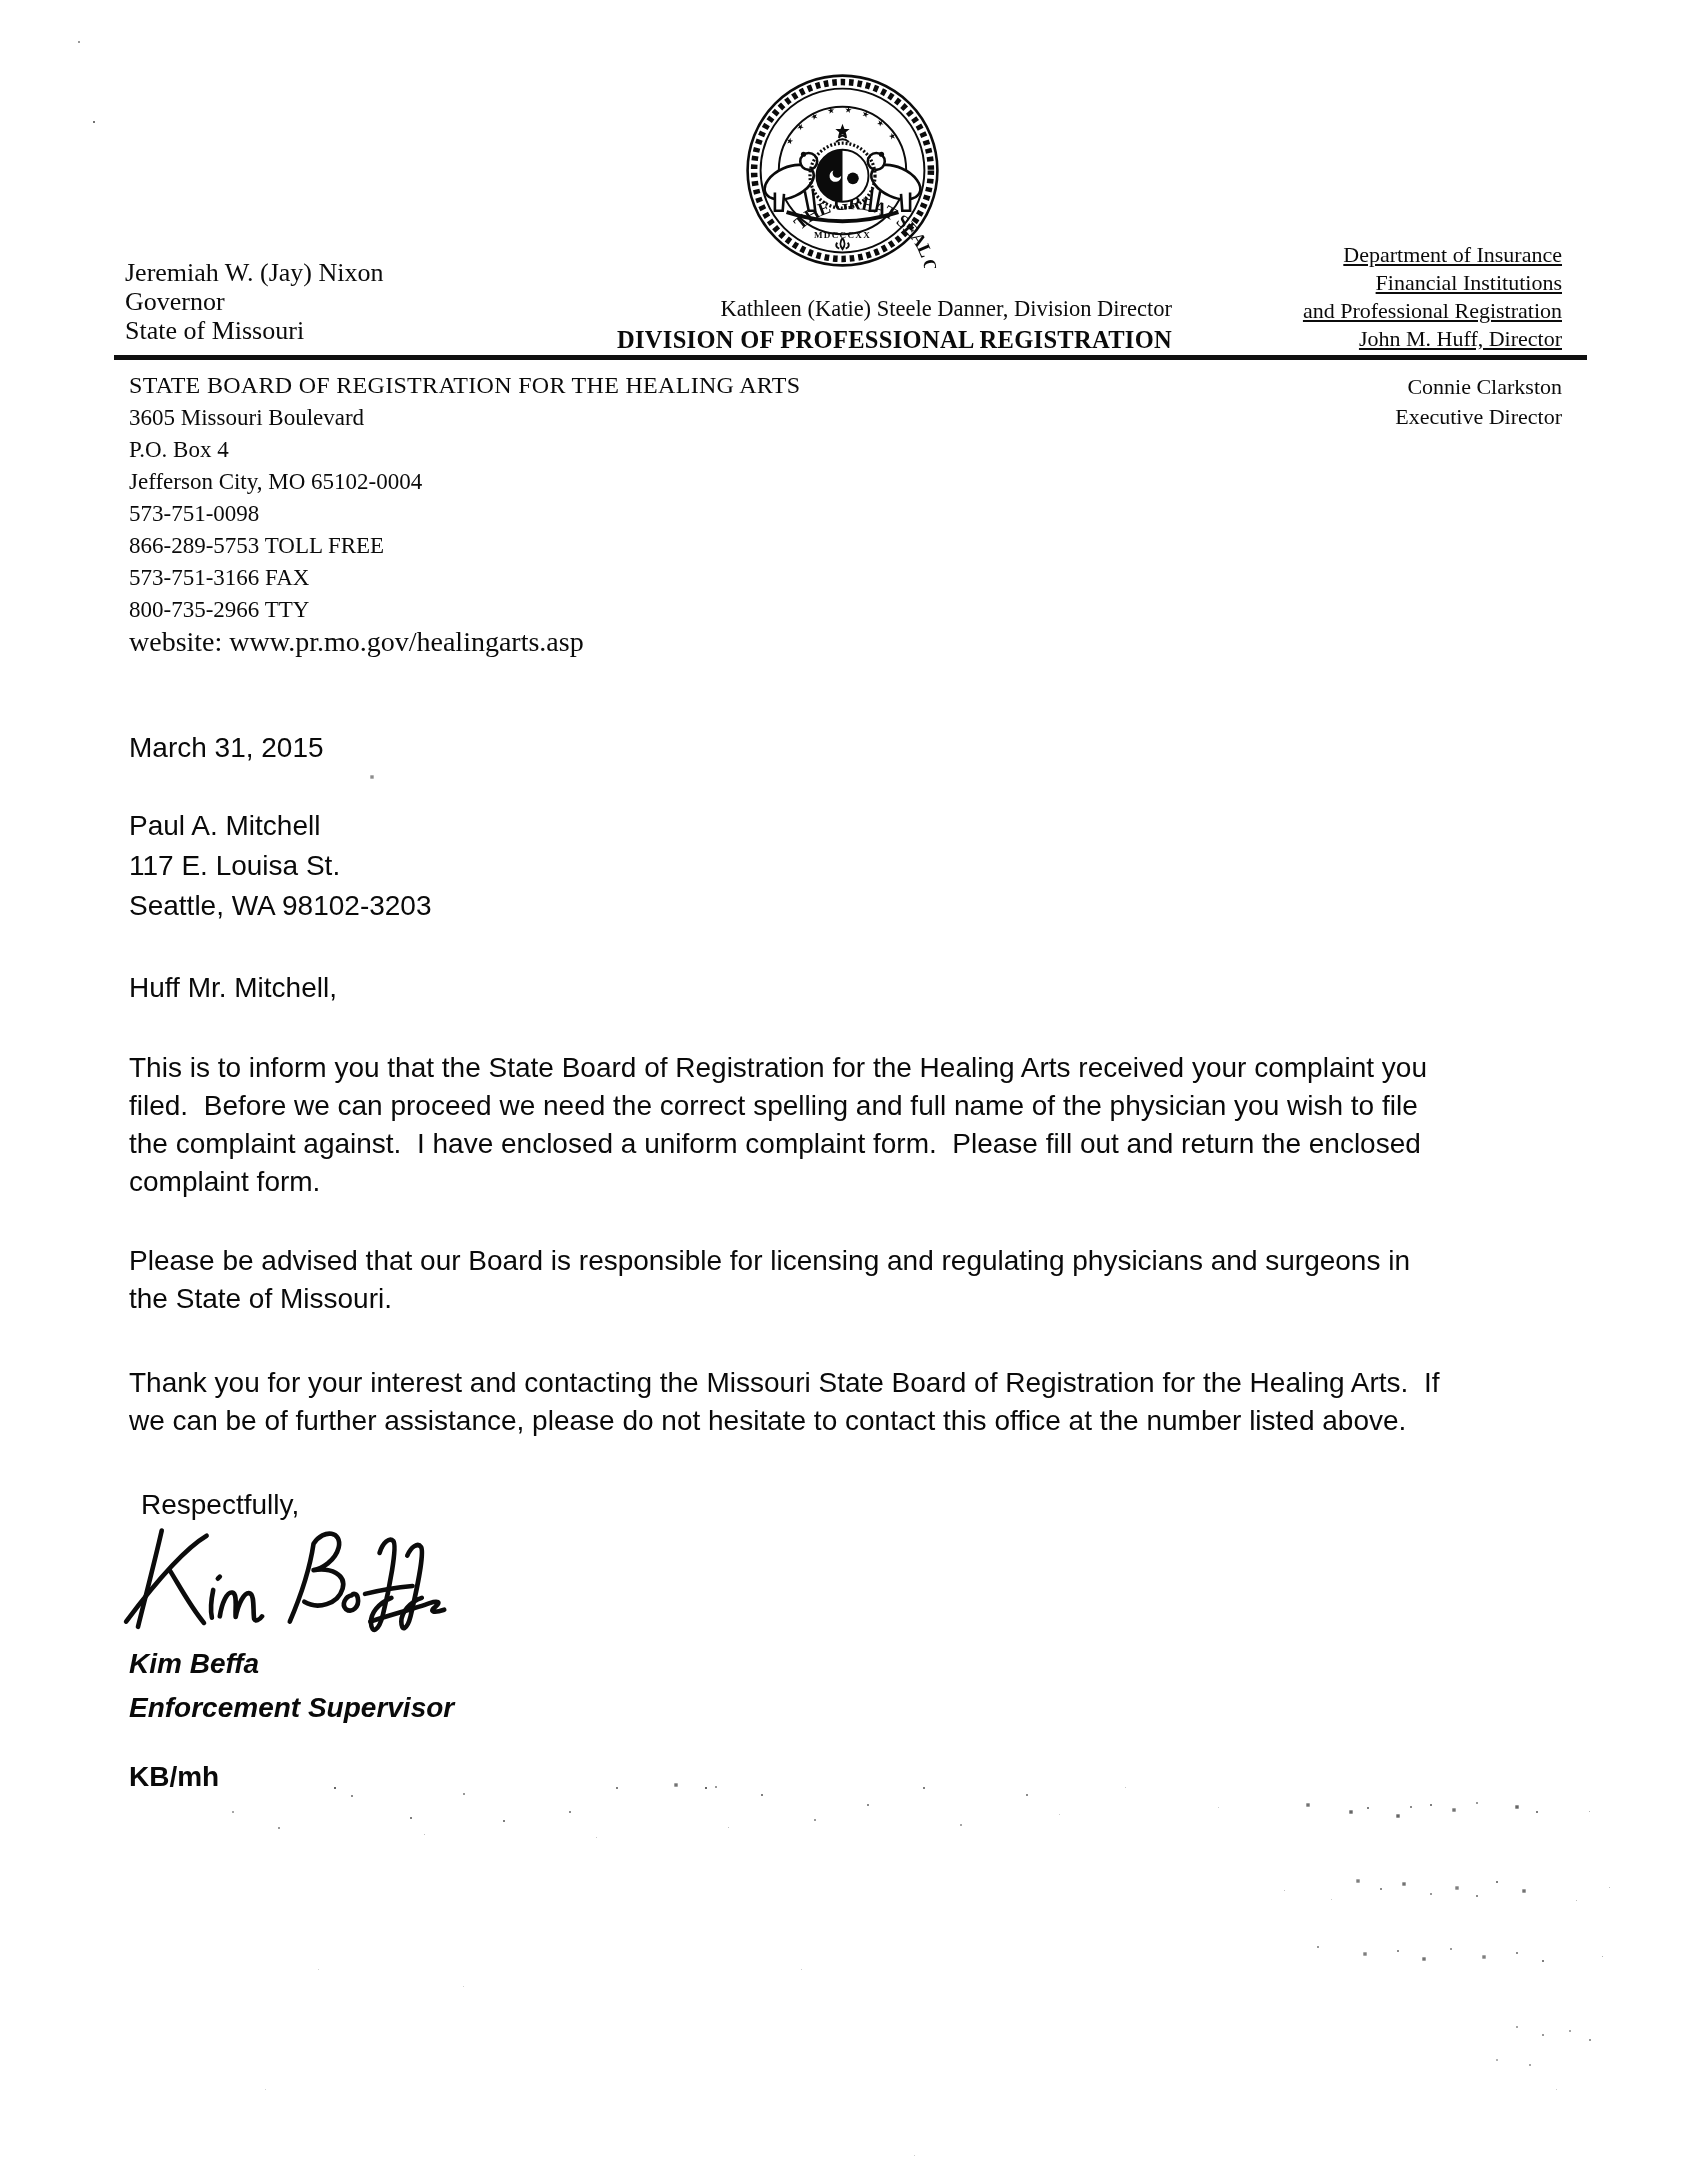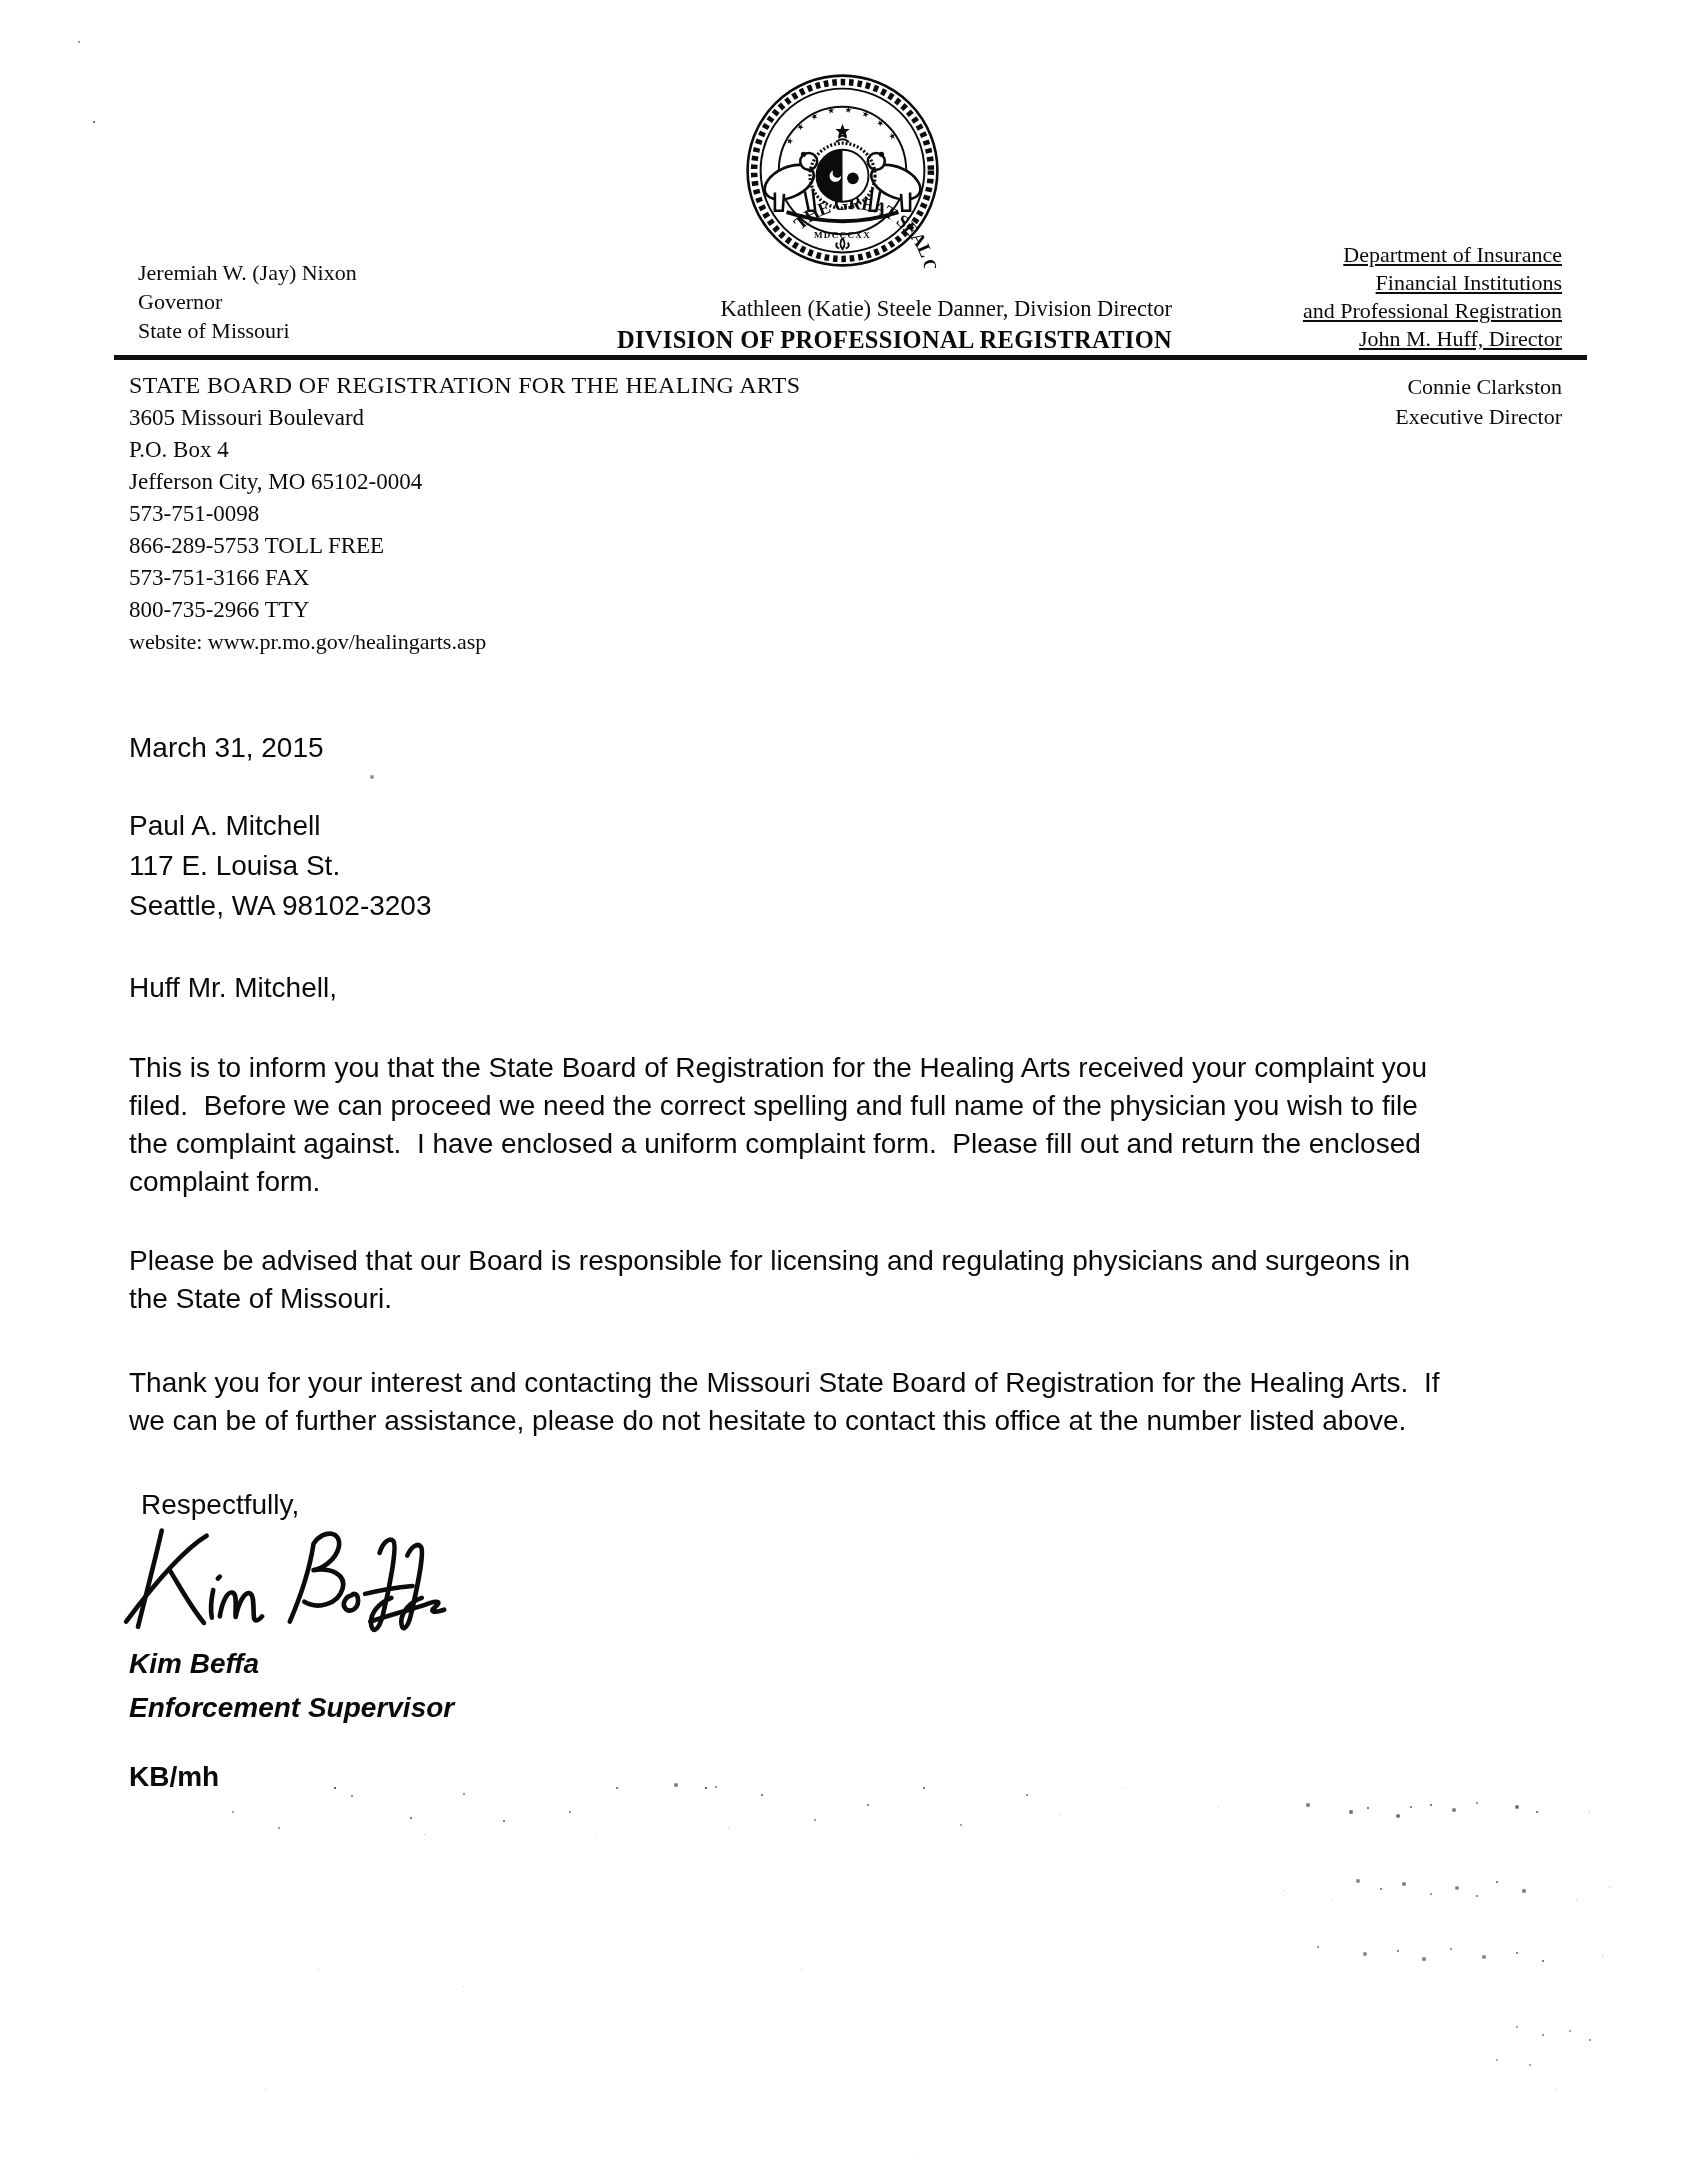--- a/index.html
+++ b/index.html
@@ -17,7 +17,7 @@
   .line{white-space:pre;}
 
   
-  #hdr-left{left:138px;top:258px;font-size:22px;line-height:29px;}
+  #hdr-left{left:125px;top:258px;font-size:26px;line-height:29px;}
   #hdr-center{left:510px;top:294px;width:662px;text-align:right;}
   #hdr-center .dir-line{font-size:22.5px;line-height:30px;}
   #hdr-center .division{font-size:24.5px;line-height:32px;font-weight:bold;letter-spacing:0.3px;}

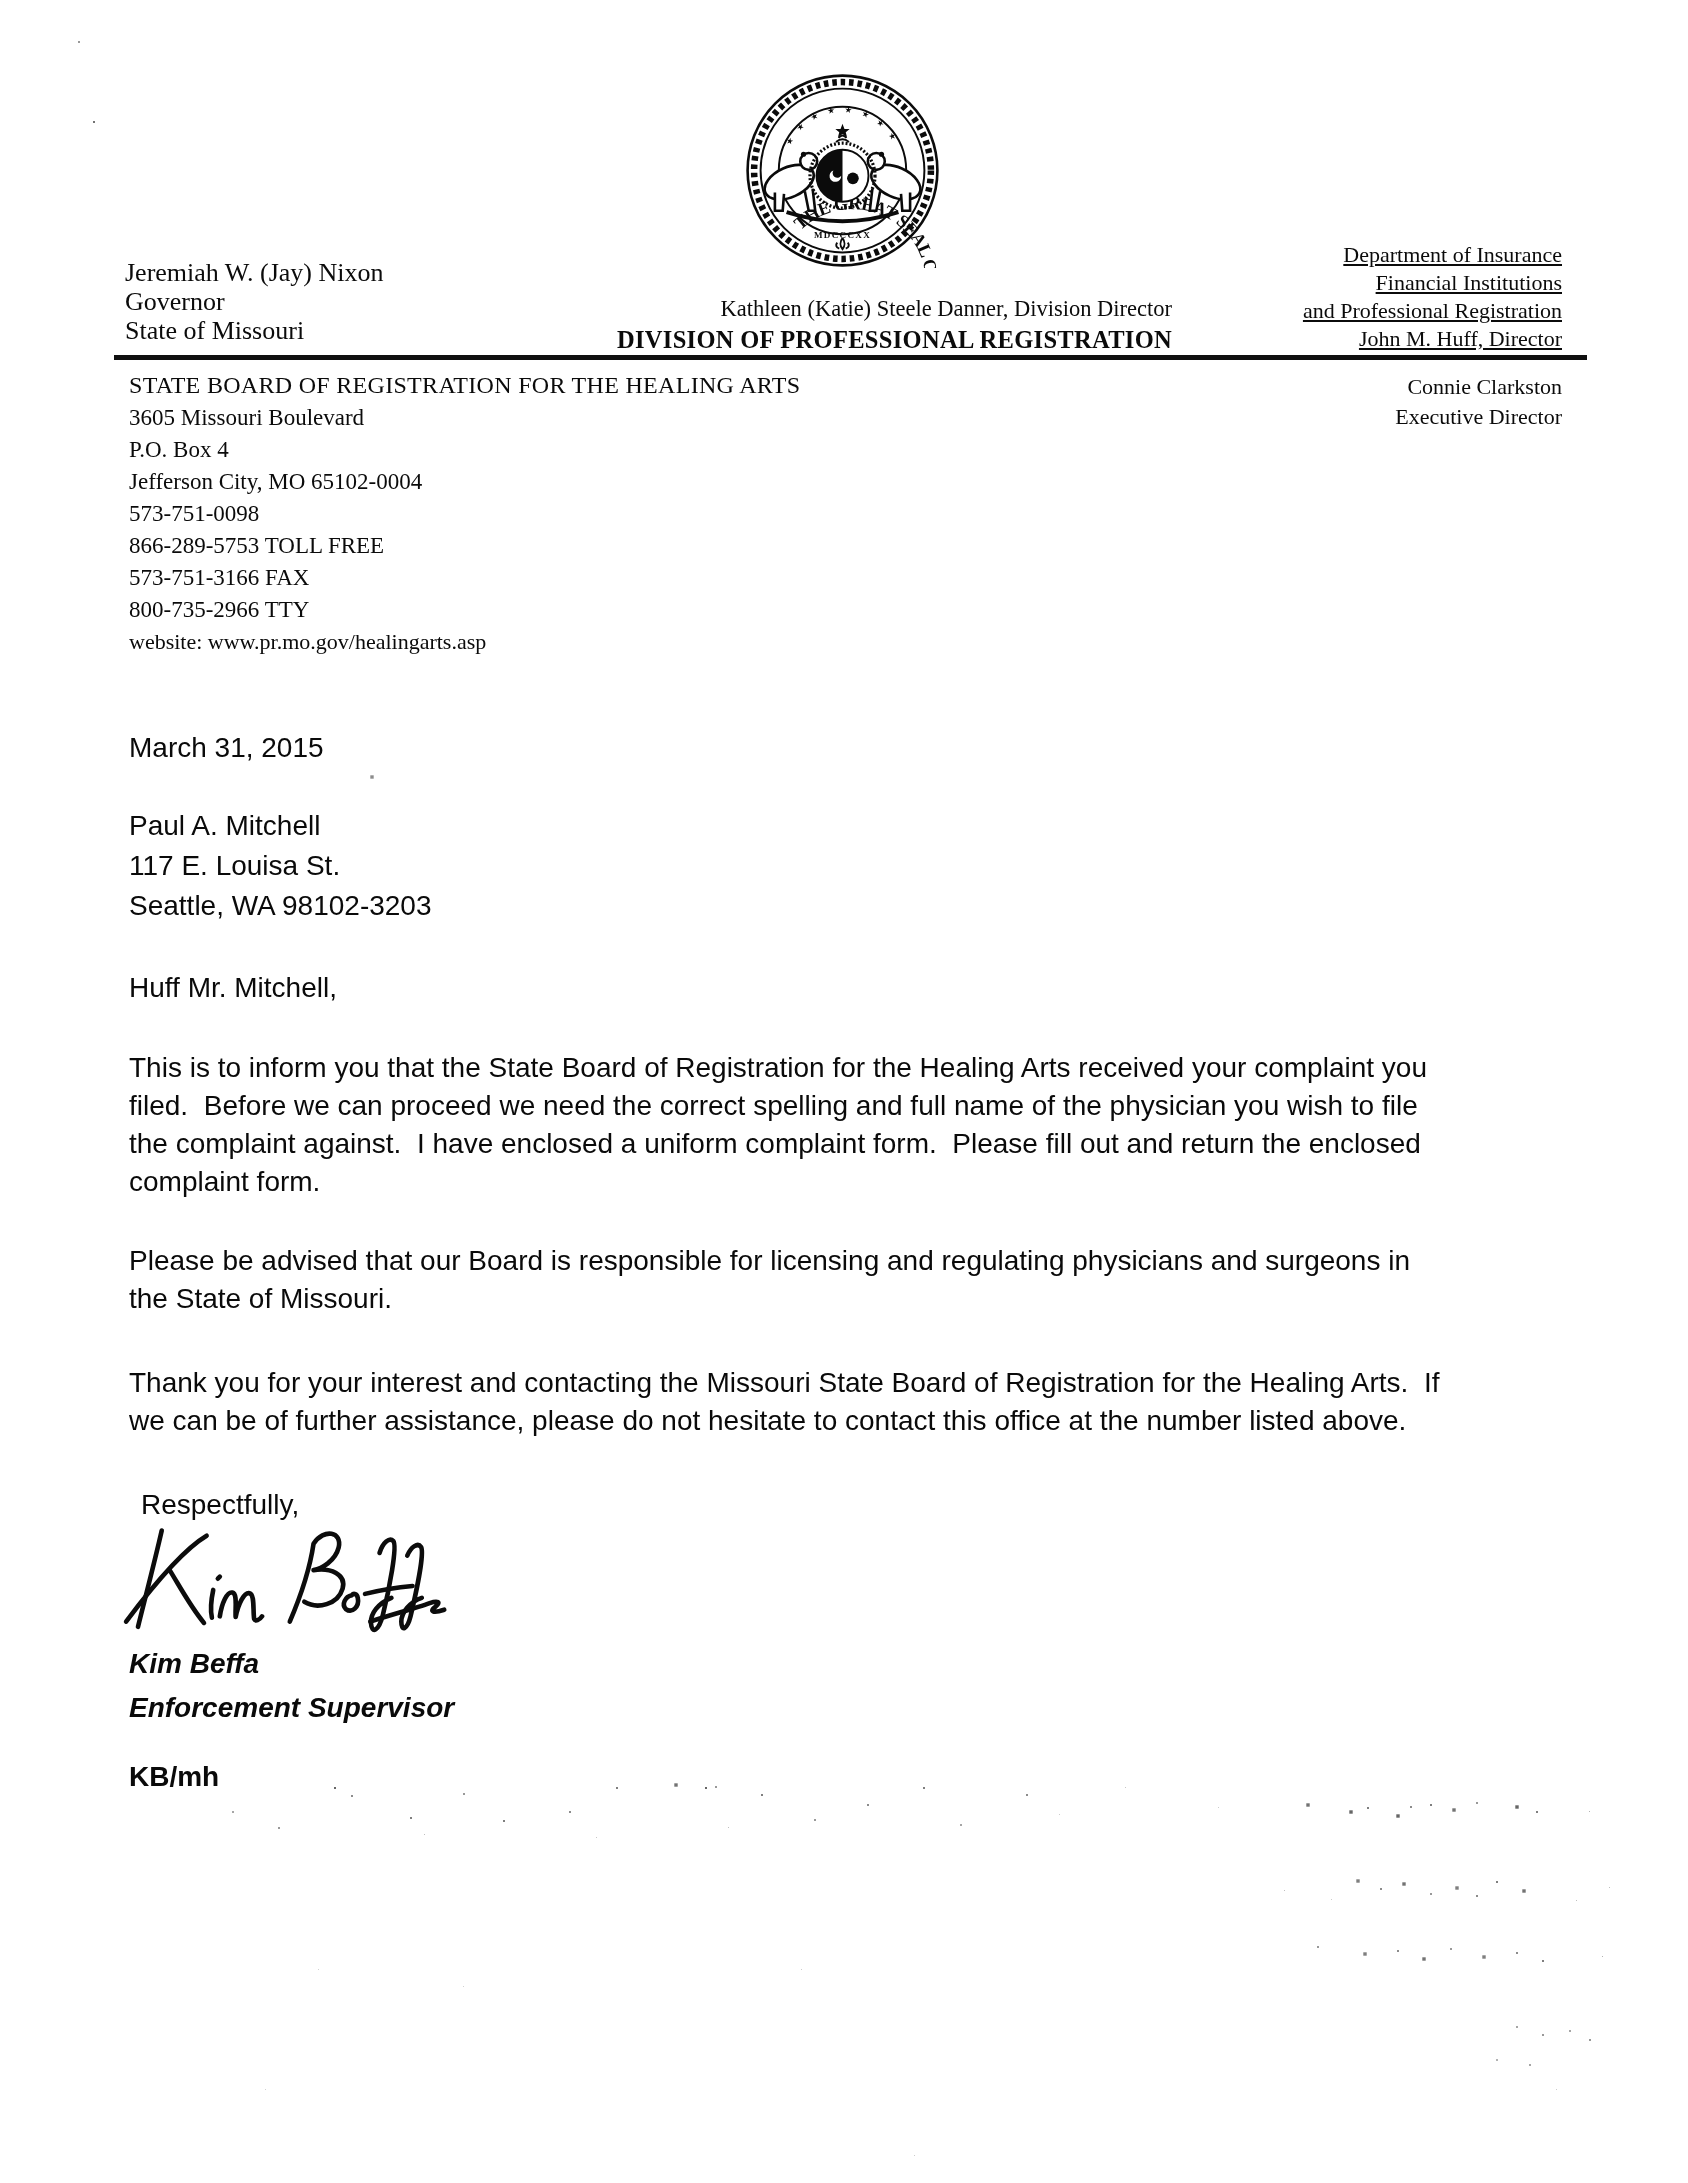--- a/index.html
+++ b/index.html
@@ -29,7 +29,7 @@
   #board-left{left:129px;top:368px;}
   #board-left .board-name{font-size:24px;line-height:34px;letter-spacing:0.3px;}
   #board-left .b-line{font-size:23px;line-height:32px;}
-  #board-left .b-web{font-size:22px;line-height:32px;}
+  #board-left .b-web{font-size:28px;line-height:32px;}
   #board-right{right:126px;top:372px;text-align:right;font-size:22px;line-height:30px;}
 
   

